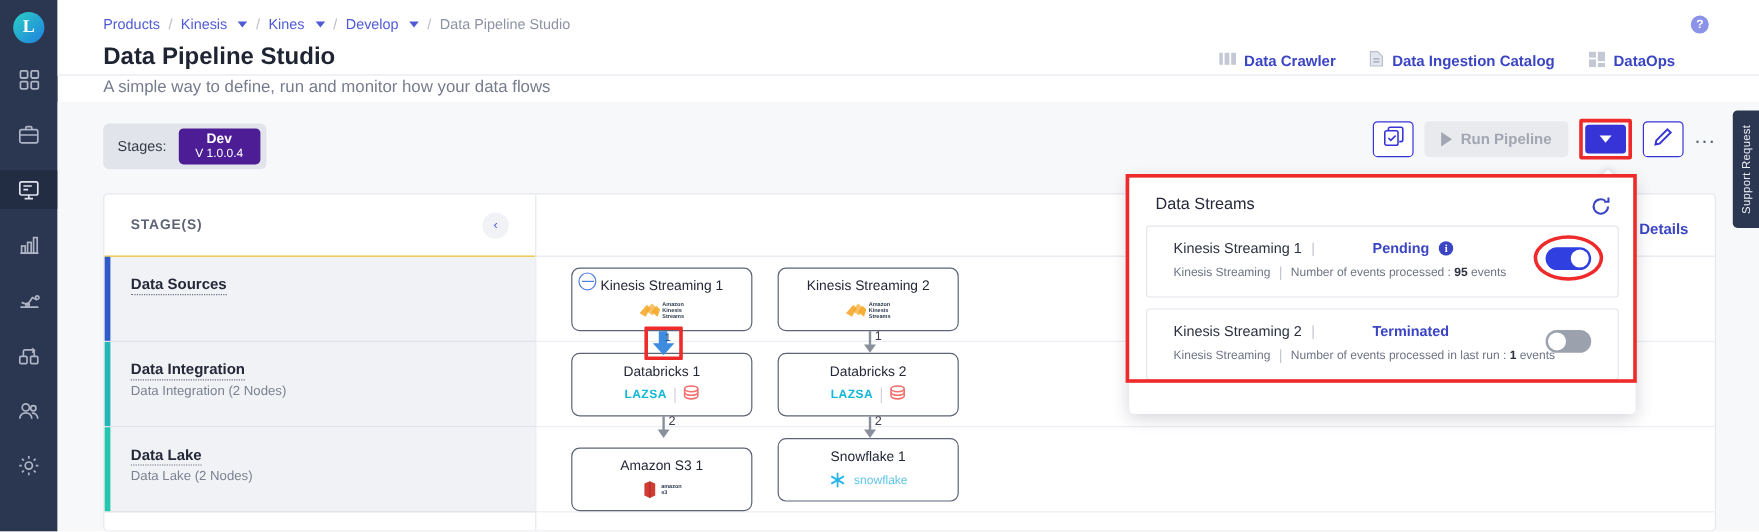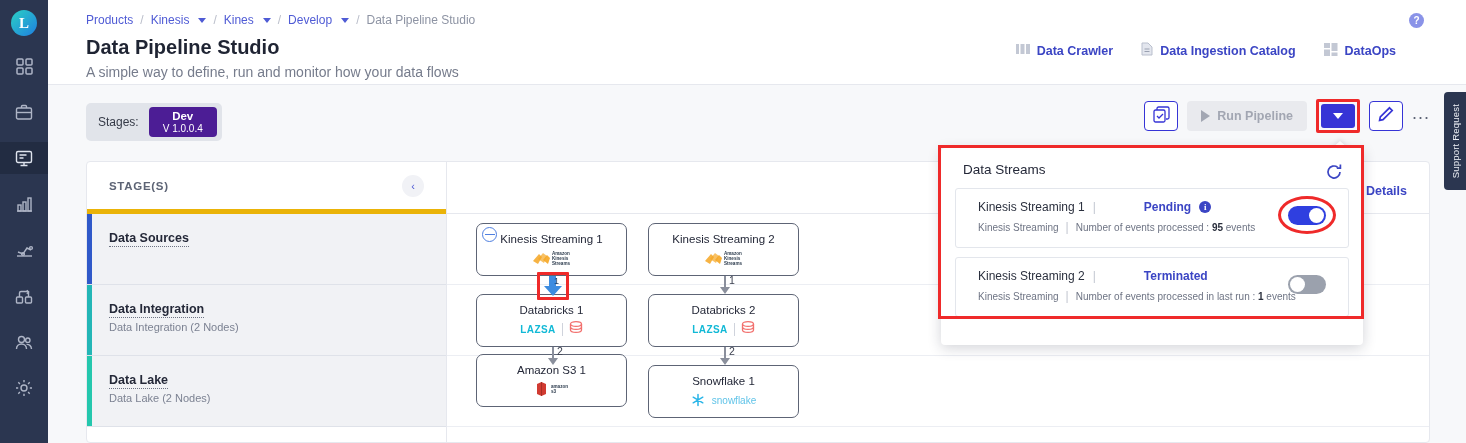--- a/index.html
+++ b/index.html
@@ -46,7 +46,7 @@
 
   
   .header {
-    position: absolute; left: 48px; top: 0; right: 0; height: 85px;
+    position: absolute; left: 48px; top: 0; right: 0; height: 63px;
     background: #fff; border-bottom: 1px solid #e6e8ee;
   }
   .crumbs {

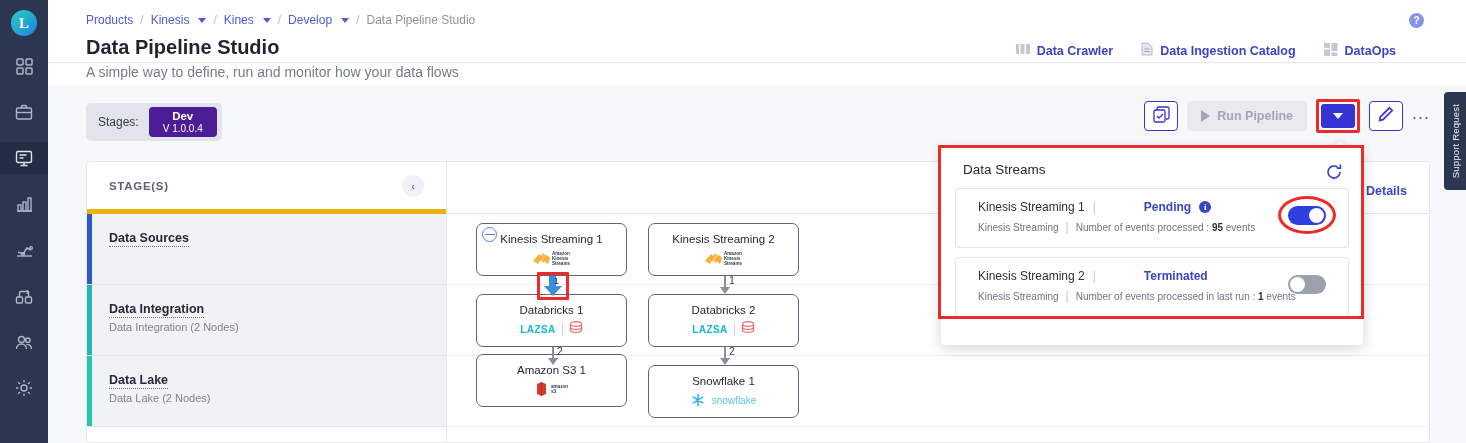--- a/index.html
+++ b/index.html
@@ -156,7 +156,7 @@
   .stage-col { width: 360px; border-right: 1px solid #e6e8ee; flex: 0 0 360px; }
   .stage-head {
     height: 52px; display: flex; align-items: center; justify-content: space-between;
-    padding: 0 22px 0 22px; border-bottom: 5px solid #eab308;
+    padding: 0 22px 0 22px; border-bottom: 1px solid #eab308;
   }
   .stage-head-title {
     font-size: 11.5px; font-weight: bold; letter-spacing: .7px; color: #5d6475;

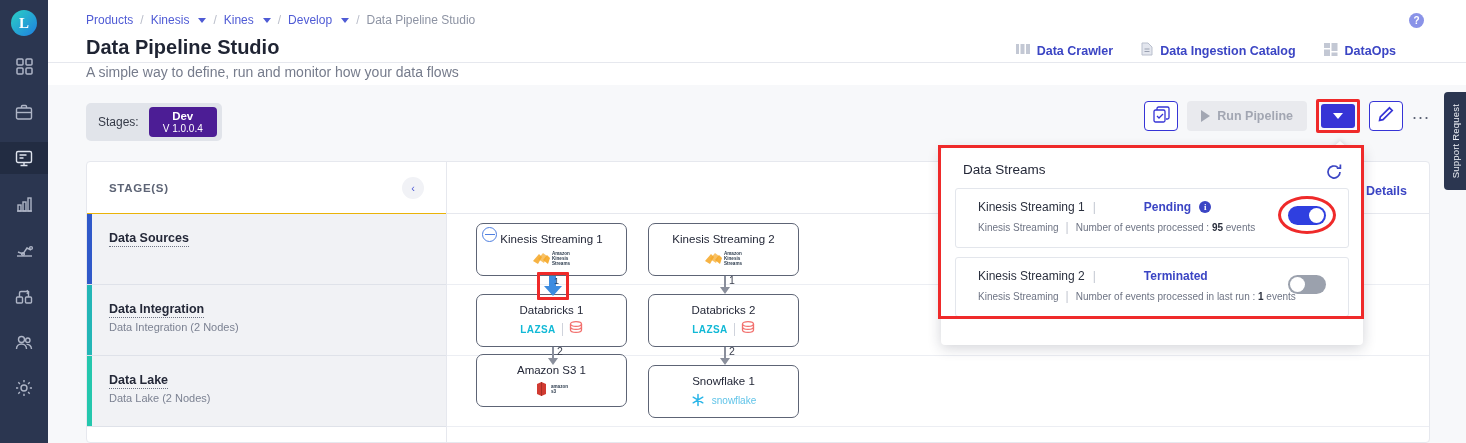--- a/index.html
+++ b/index.html
@@ -638,7 +638,7 @@
             </div>
           </div>
 
-          <div class="node" style="left:29px; top:140px;">
+          <div class="node" style="left:29px; top:159px;">
             <div class="node-title">Amazon S3 1</div>
             <div class="node-logo">
               <span class="lg-s3">

